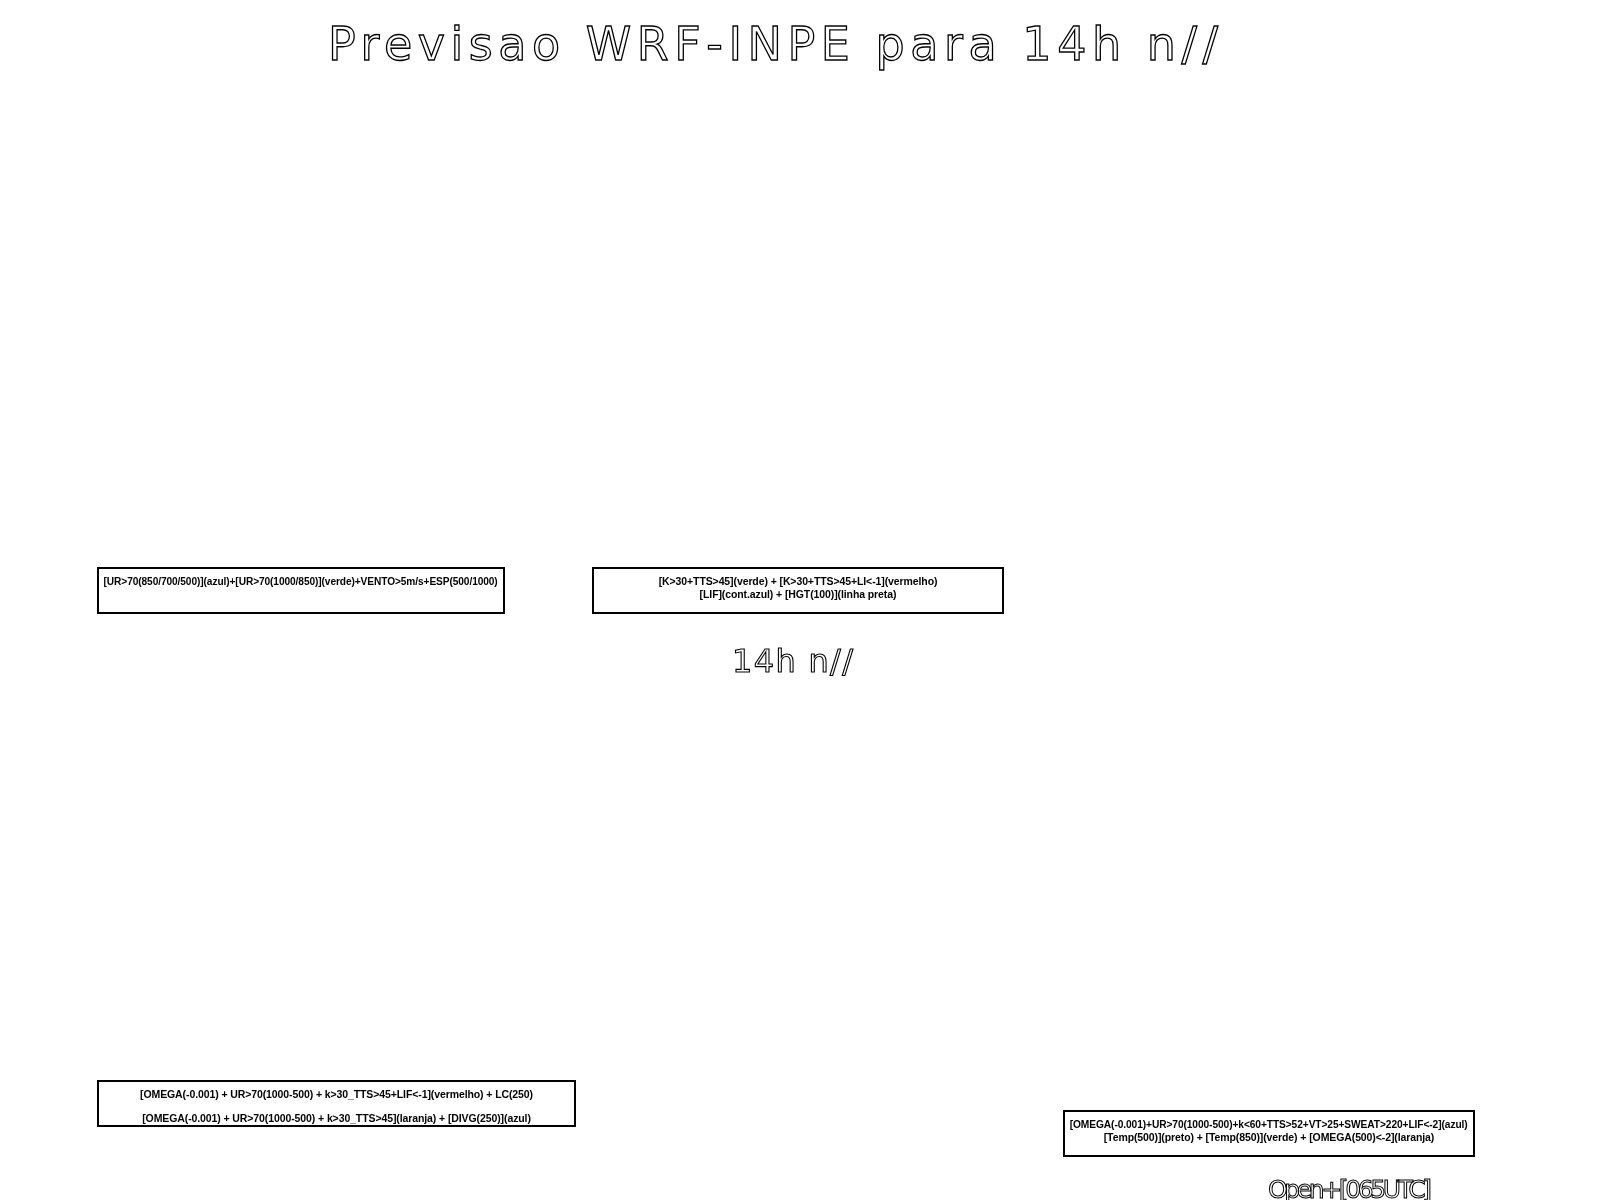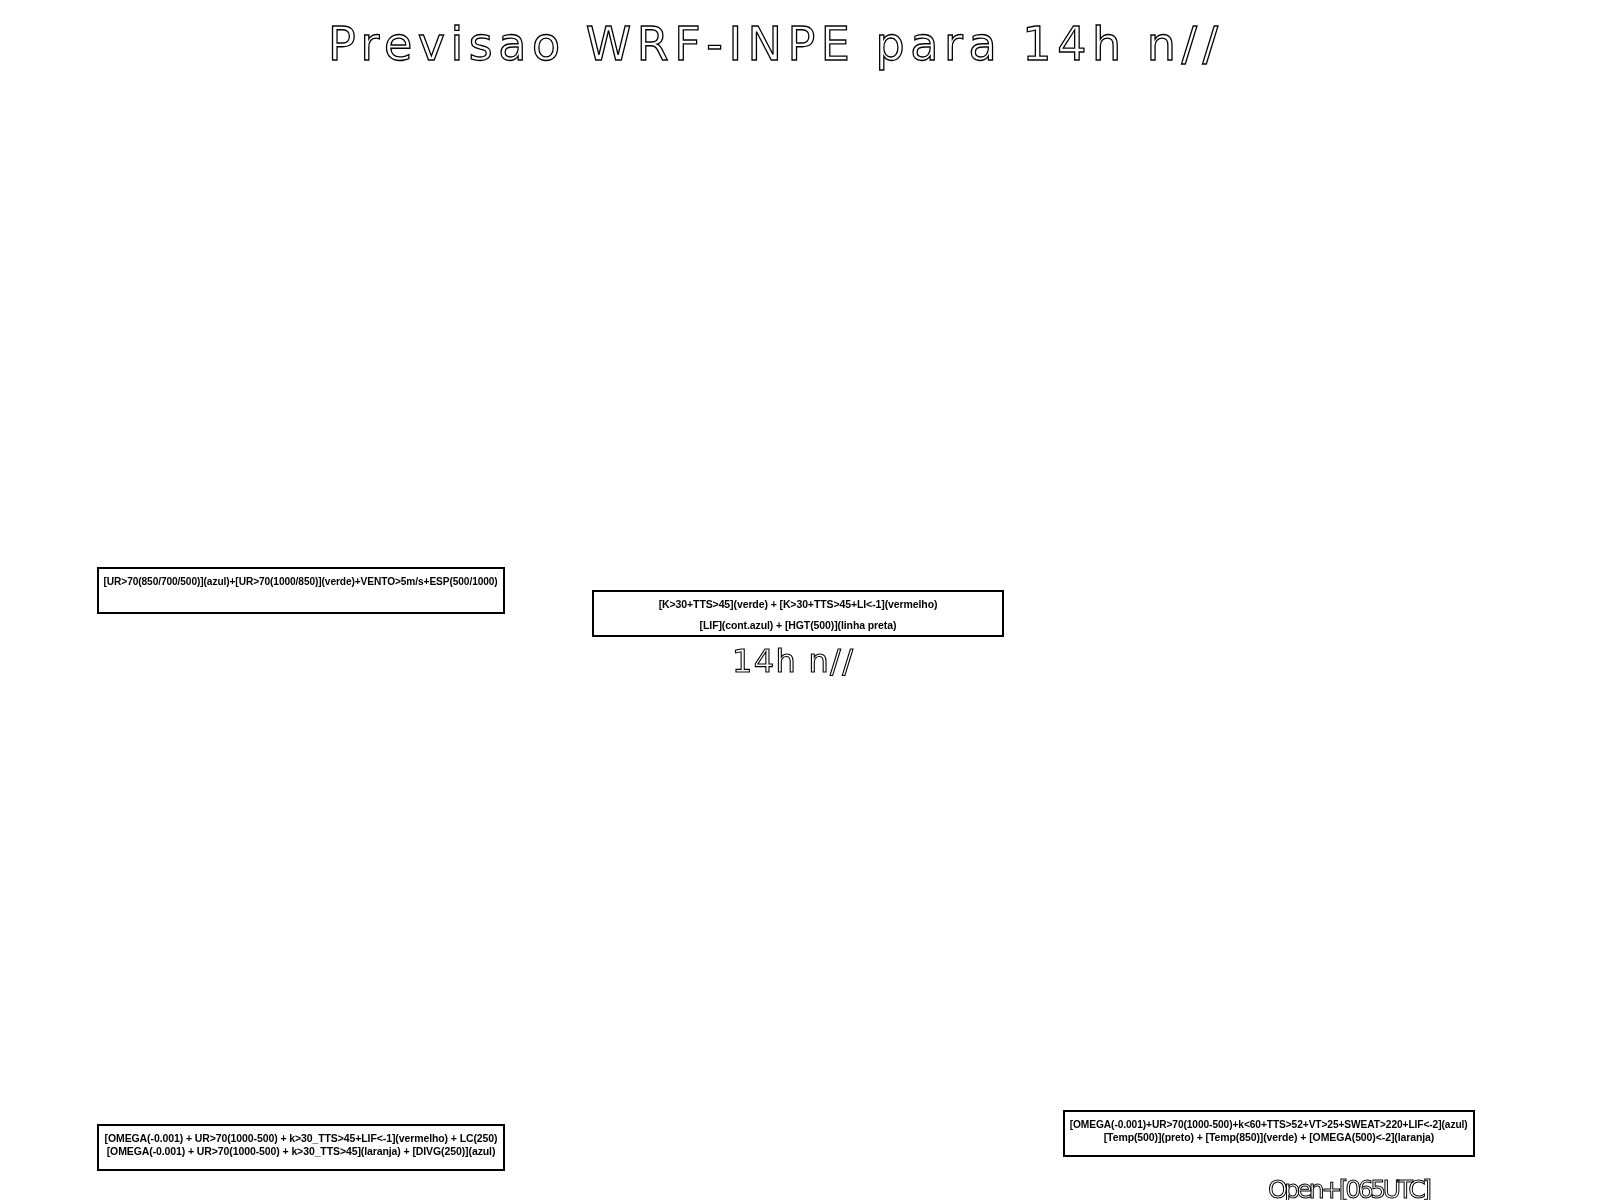--- a/index.html
+++ b/index.html
@@ -53,7 +53,7 @@
     transform-origin: 50% 50%;
   }
   .b-top-1 { left: 97px;   top: 567px;  width: 408px; }
-  .b-top-2 { left: 592px;  top: 590px;  width: 412px; gap: 8px; }
+  .b-top-2 { left: 592px;  top: 567px;  width: 412px; }
   .b-top-3 { left: 1063px; top: 567px;  width: 412px; }
   .b-bot-1 { left: 97px;   top: 1124px; width: 408px; }
   .b-bot-2 { left: 574px;  top: 1118px; width: 438px; }

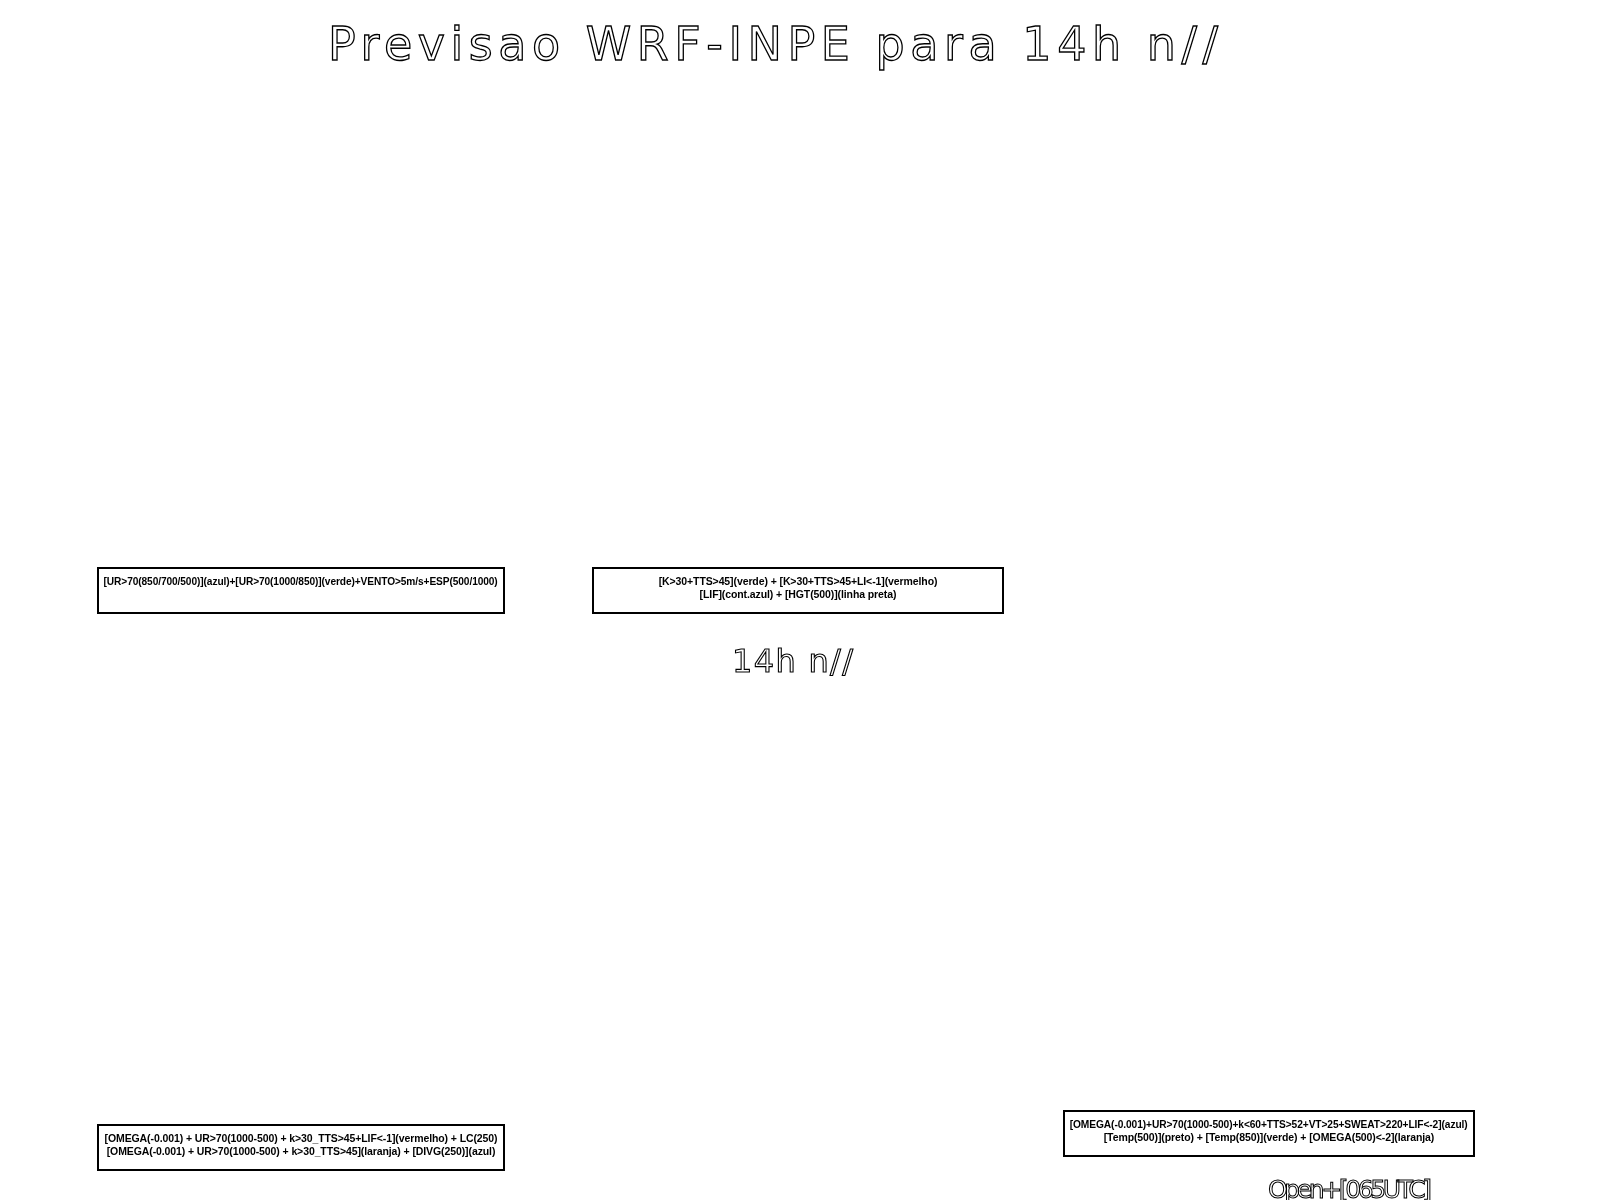--- a/index.html
+++ b/index.html
@@ -76,7 +76,7 @@
 
   <div class="legend-box b-top-2">
     <span class="legend-line">[K&gt;30+TTS&gt;45](verde) + [K&gt;30+TTS&gt;45+LI&lt;-1](vermelho)</span>
-    <span class="legend-line">[LIF](cont.azul) + [HGT(500)](linha preta)</span>
+    <span class="legend-line">[LIF](cont.azul) + [HGT(100)](linha preta)</span>
   </div>
 
 

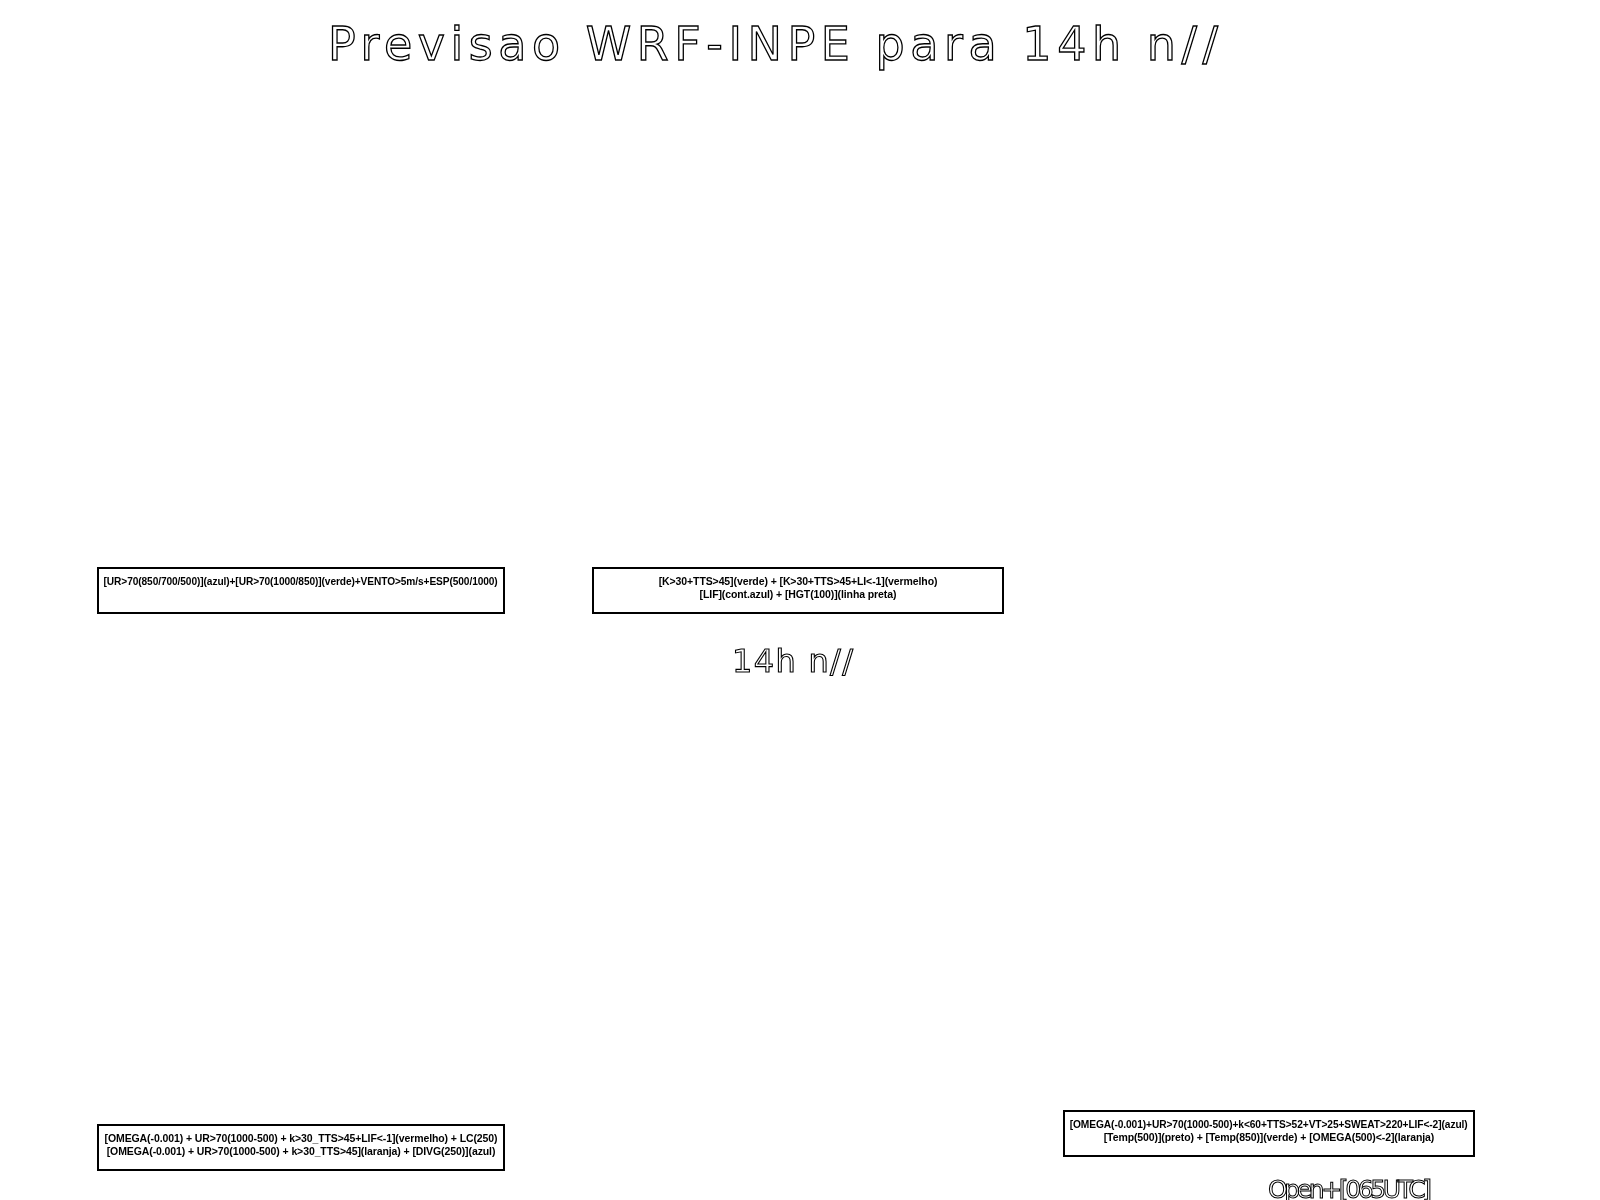--- a/index.html
+++ b/index.html
@@ -55,7 +55,7 @@
   .b-top-1 { left: 97px;   top: 567px;  width: 408px; }
   .b-top-2 { left: 592px;  top: 567px;  width: 412px; }
   .b-top-3 { left: 1063px; top: 567px;  width: 412px; }
-  .b-bot-1 { left: 97px;   top: 1124px; width: 408px; }
+  .b-bot-1 { left: 97px;   top: 1080px; width: 479px; justify-content: space-between; }
   .b-bot-2 { left: 574px;  top: 1118px; width: 438px; }
   .b-bot-3 { left: 1063px; top: 1110px; width: 412px; text-align: center; }
 </style>

